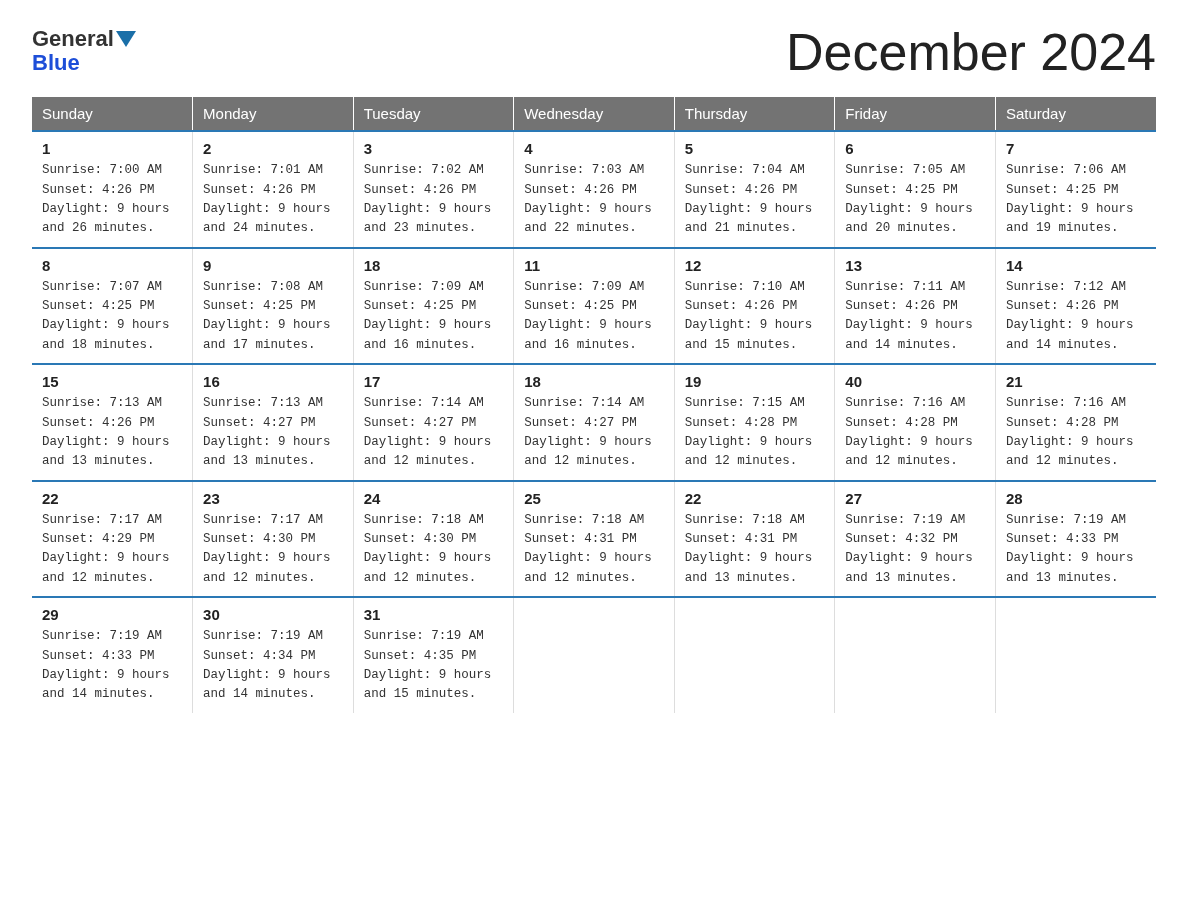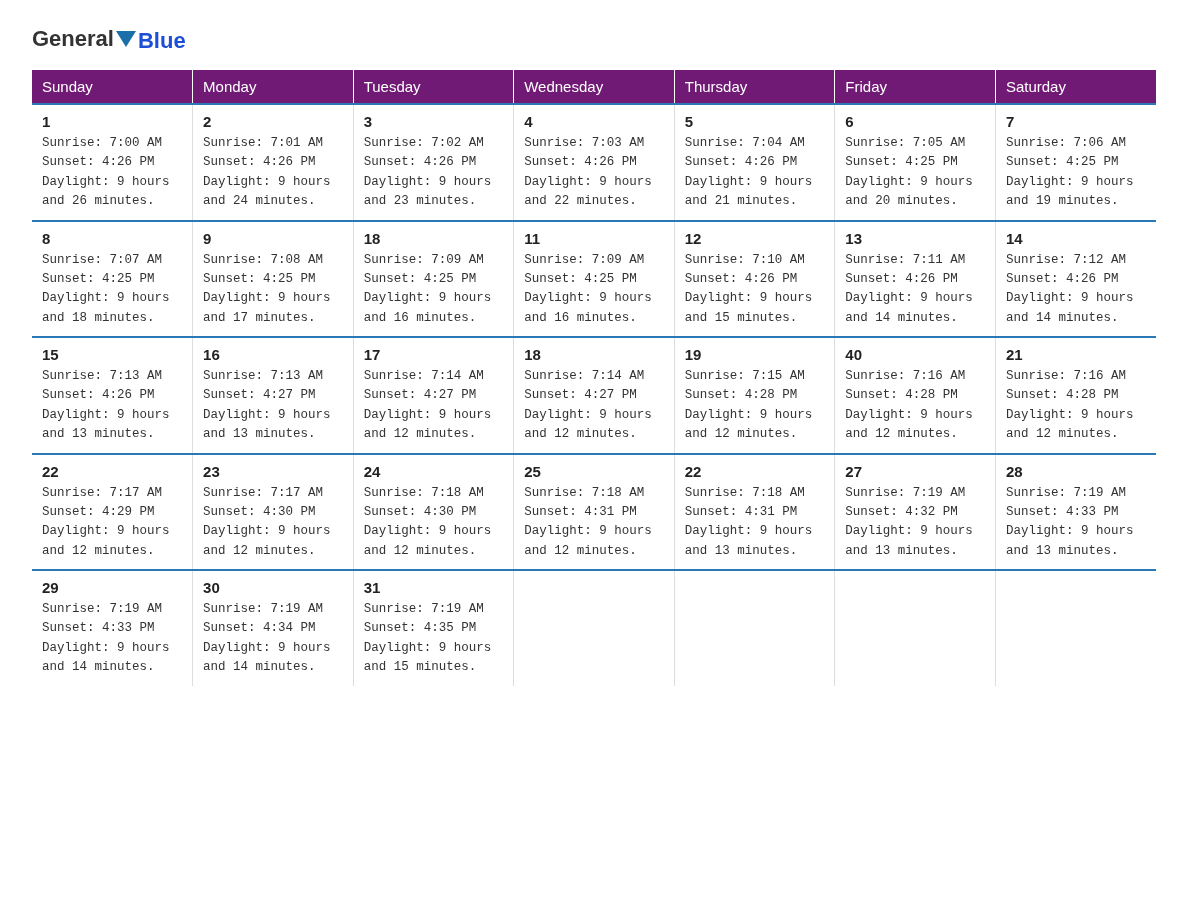--- a/index.html
+++ b/index.html
@@ -18,6 +18,7 @@
     }
     .logo {
       display: flex;
+      flex-direction: column;
       align-items: flex-start;
       margin-top: 4px;
     }

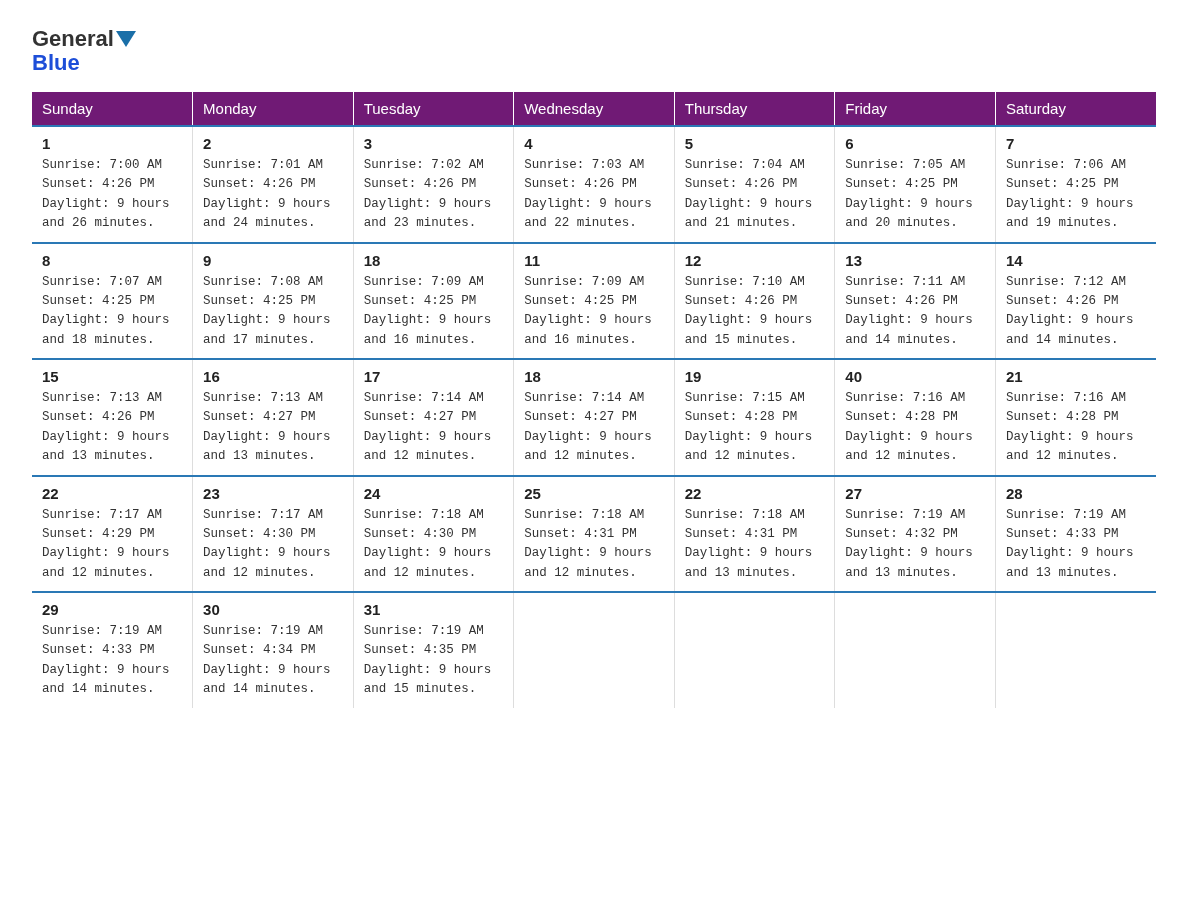--- a/index.html
+++ b/index.html
@@ -120,6 +120,7 @@
     <span class="logo-blue">Blue</span>
   </div>
   <div class="title-block">
+    <div class="page-title">December 2024</div>
   </div>
 </div>
 

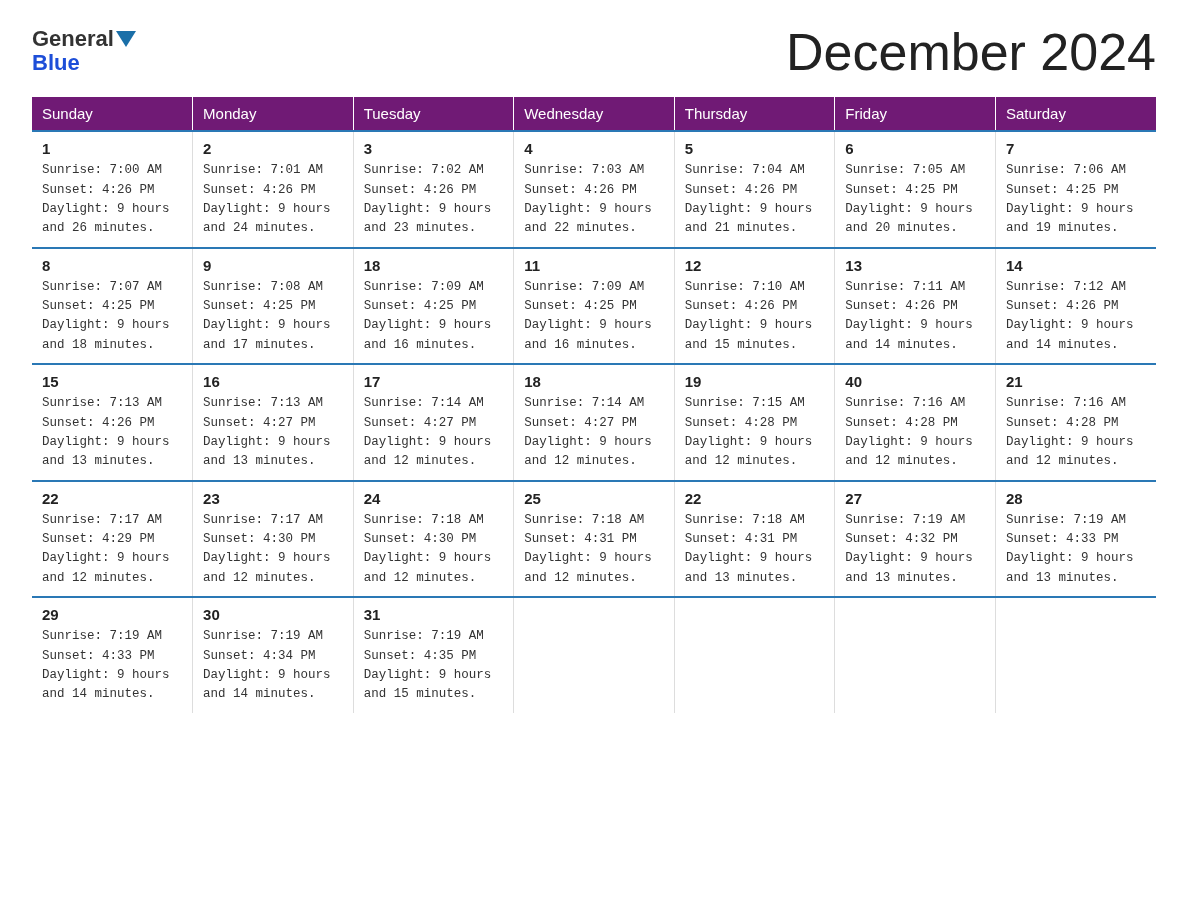--- a/index.html
+++ b/index.html
@@ -67,7 +67,7 @@
       margin-top: 4px;
     }
     .calendar thead tr th {
-      background-color: #701a75;
+      background-color: #737373;
       color: #fff;
       font-size: 15px;
       font-weight: normal;

